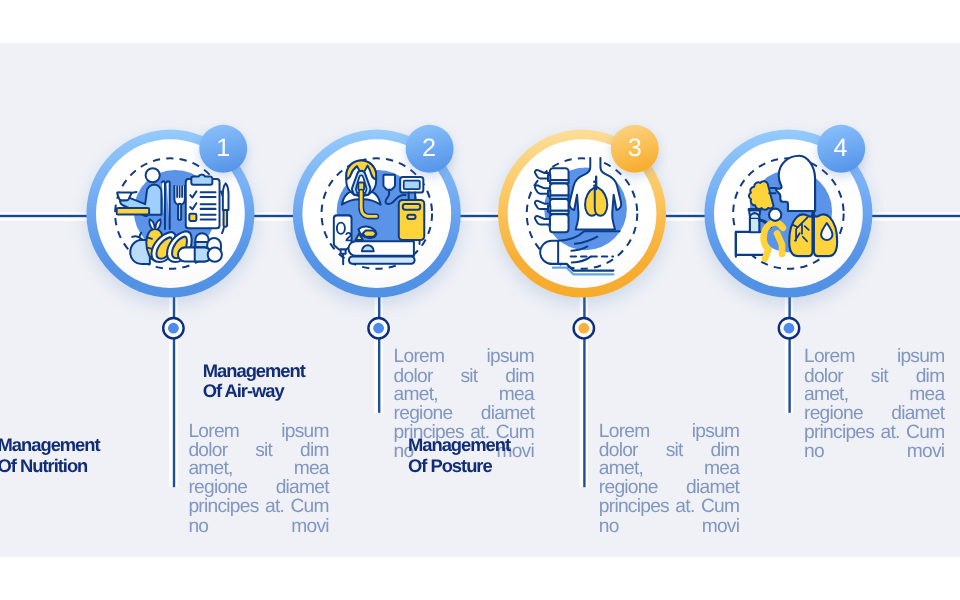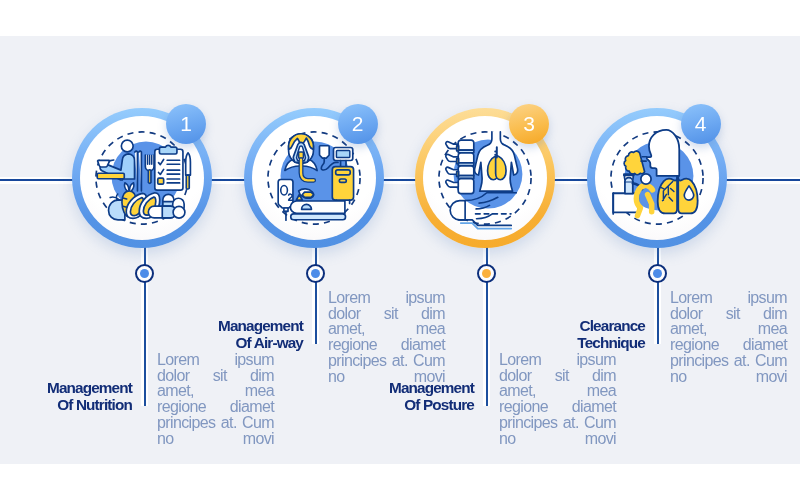--- a/index.html
+++ b/index.html
@@ -38,7 +38,7 @@
   
   .title{position:absolute;color:#122d77;font-weight:bold;font-size:15.3px;line-height:17.2px;
          letter-spacing:-0.85px;white-space:pre-line;}
-  .title.r{text-align:right;margin-top:16px;}
+  .title.r{text-align:left;}
   .body{position:absolute;color:#8197c0;font-size:16px;letter-spacing:-0.62px;line-height:15.7px;
         text-align:justify;text-align-last:justify;word-spacing:0px;}
 </style>

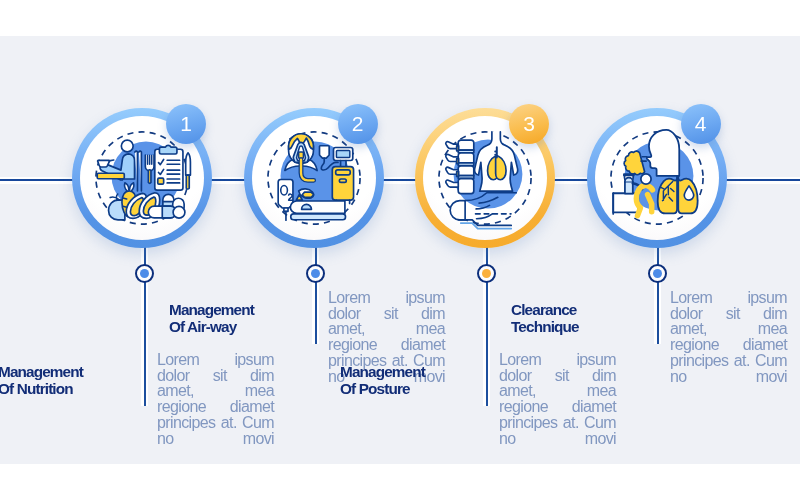--- a/index.html
+++ b/index.html
@@ -87,8 +87,6 @@
   <div class="dot" style="left:647.5px;top:264px;">
       <i></i>
     </div>
-  <div class="title r" style="left:511px;top:301px;width:134px;">Clearance
-Technique</div>
   <div class="body" style="left:670px;top:290px;width:117px;">Lorem ipsum dolor sit dim amet, mea regione diamet principes at. Cum no movi</div>
 
   <div class="node" style="left:72px;top:108px;">

